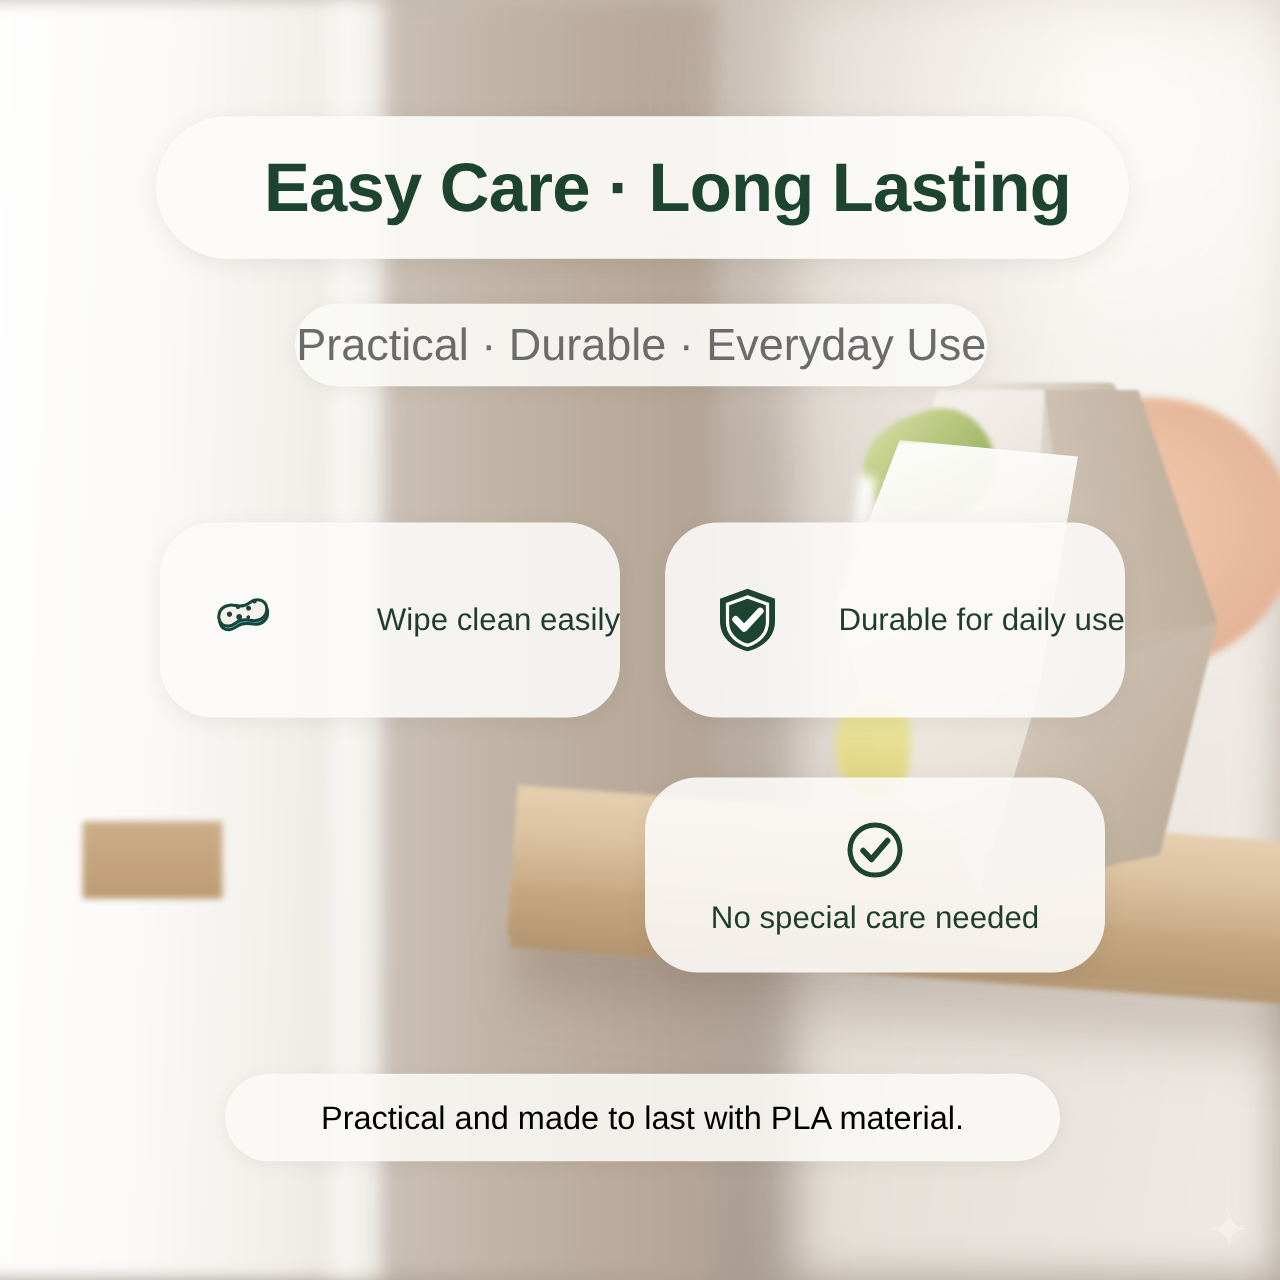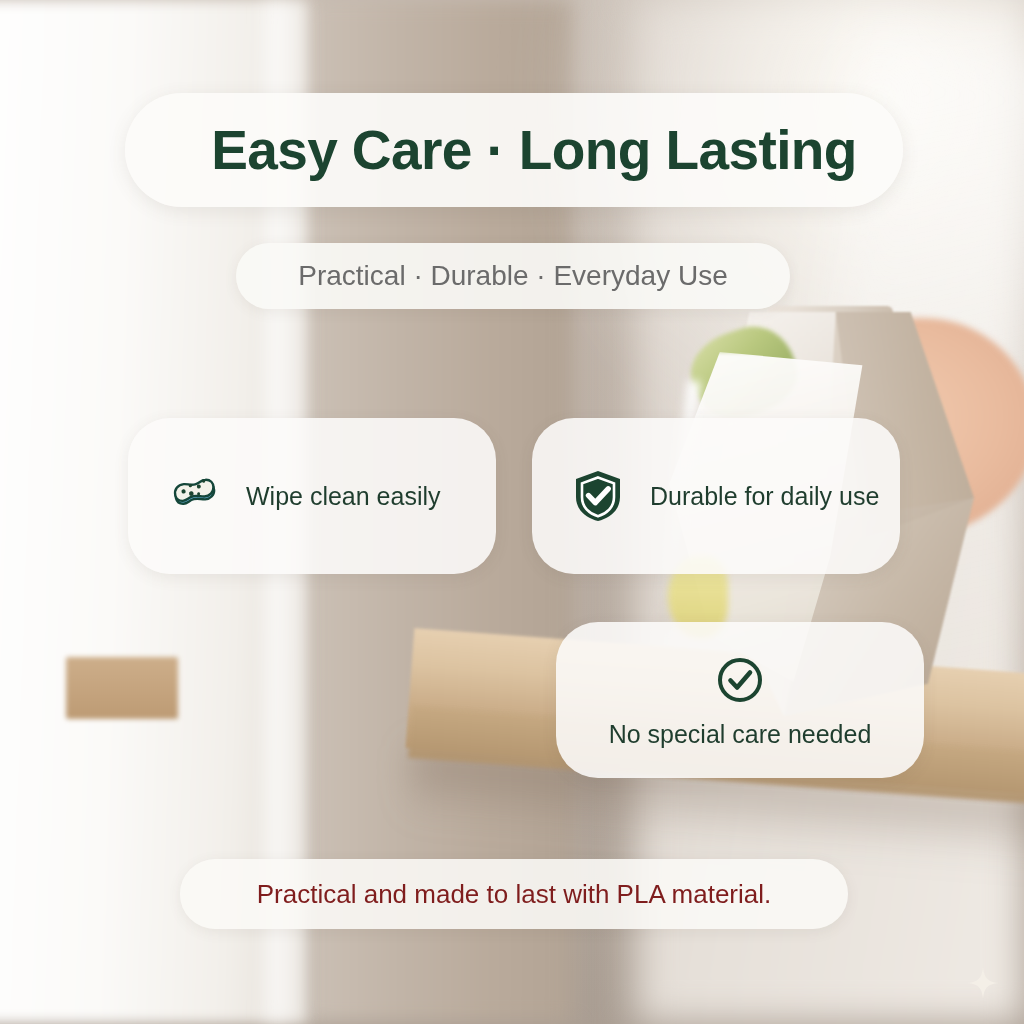--- a/index.html
+++ b/index.html
@@ -177,7 +177,7 @@
     box-shadow:0 3px 14px rgba(90,78,66,.08);
   }
   .pill-sub span {
-    font-size:28px; color:#6b6b6b; white-space:nowrap;text-align:center;
+    font-size:36px; color:#6b6b6b; white-space:nowrap;text-align:center;
   }
 
   .card {

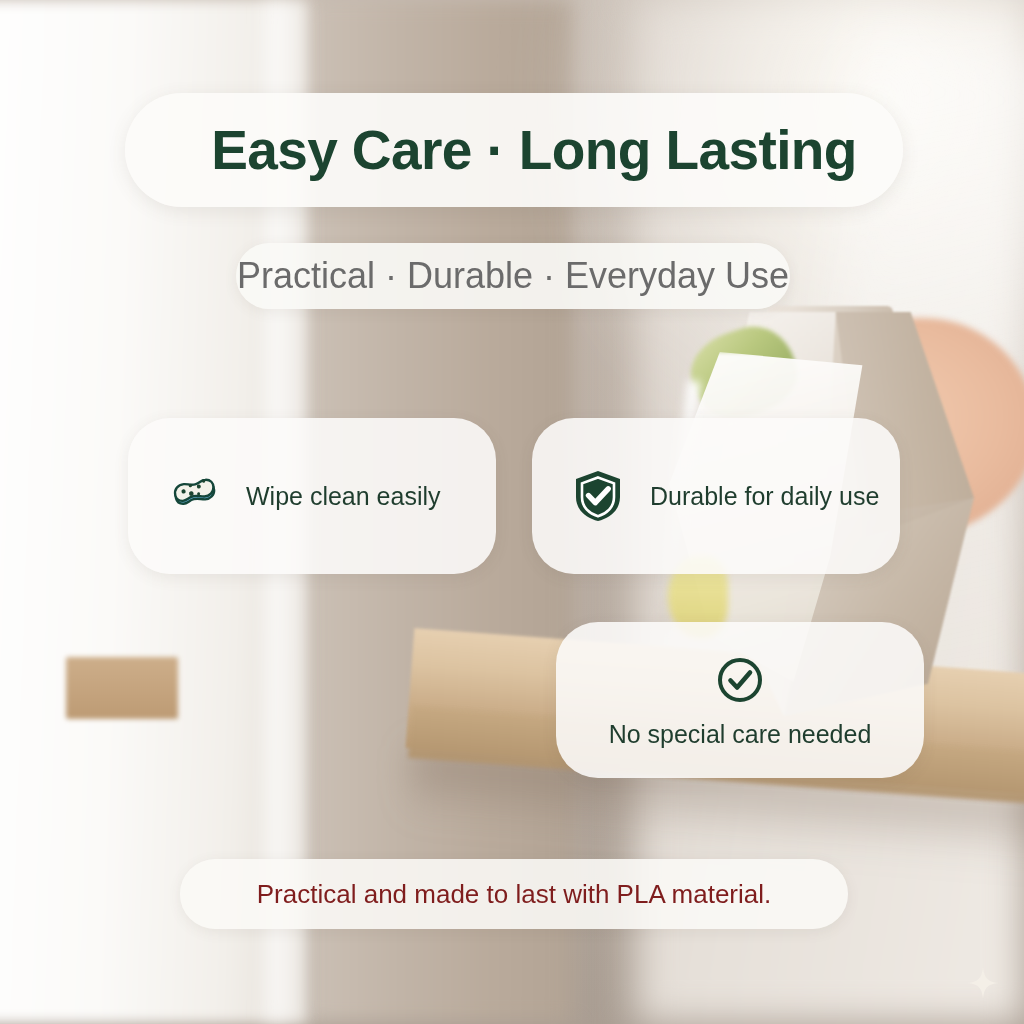--- a/index.html
+++ b/index.html
@@ -185,7 +185,7 @@
     background:rgba(252,251,249,.88);
     border-radius:42px;
     box-shadow:0 4px 16px rgba(90,78,66,.09);
-    display:flex; align-items:center;
+    display:flex; align-items:center;justify-content:space-between;
   }
   .card.row { gap:24px; padding-left:38px; }
   .card.stack {

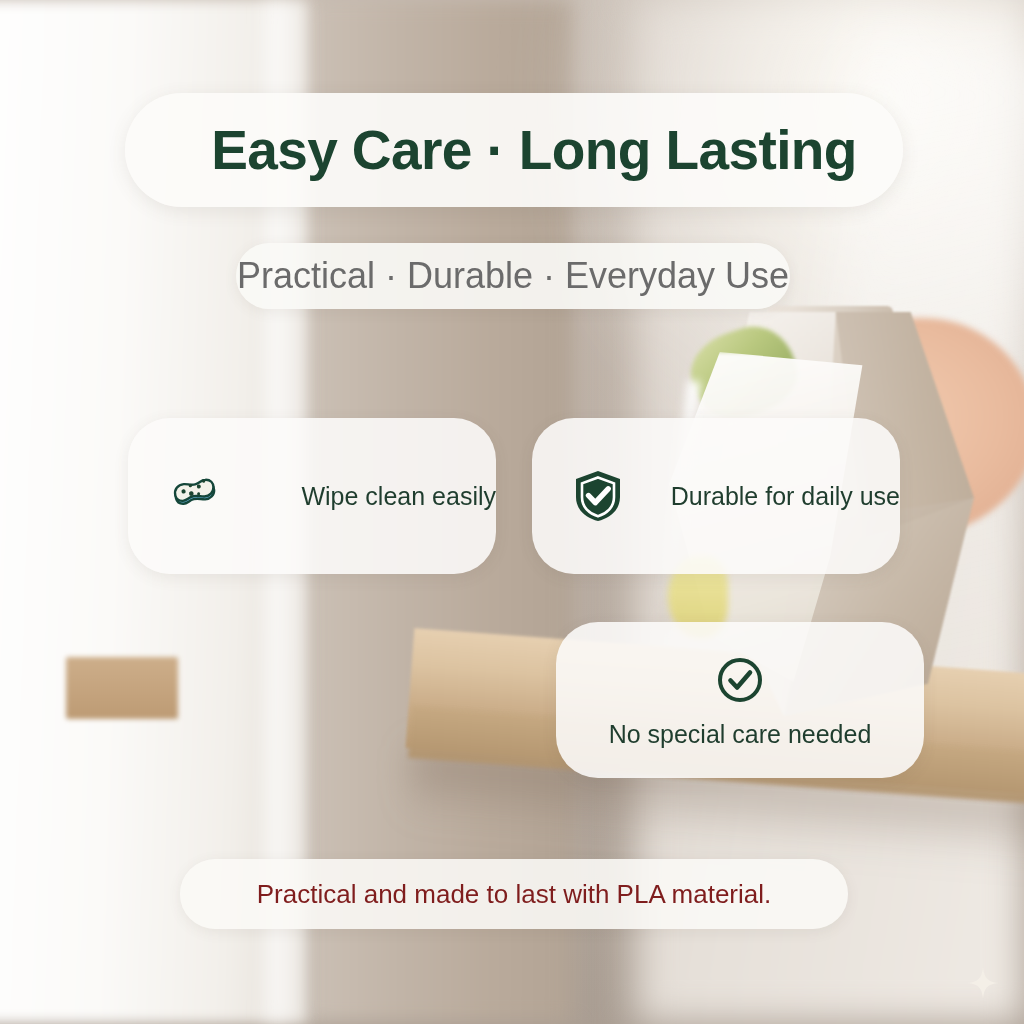--- a/index.html
+++ b/index.html
@@ -196,7 +196,7 @@
   #card-1 { left:128px; top:418px; }
   #card-2 { left:532px; top:418px; }
   #card-3 { left:128px; top:622px; }
-  #card-4 { left:556px; top:622px; }
+  #card-4 { left:516px; top:622px; }
 
   .icon-box { width:56px; height:56px; flex:0 0 auto; display:flex; align-items:center; justify-content:center; }
 

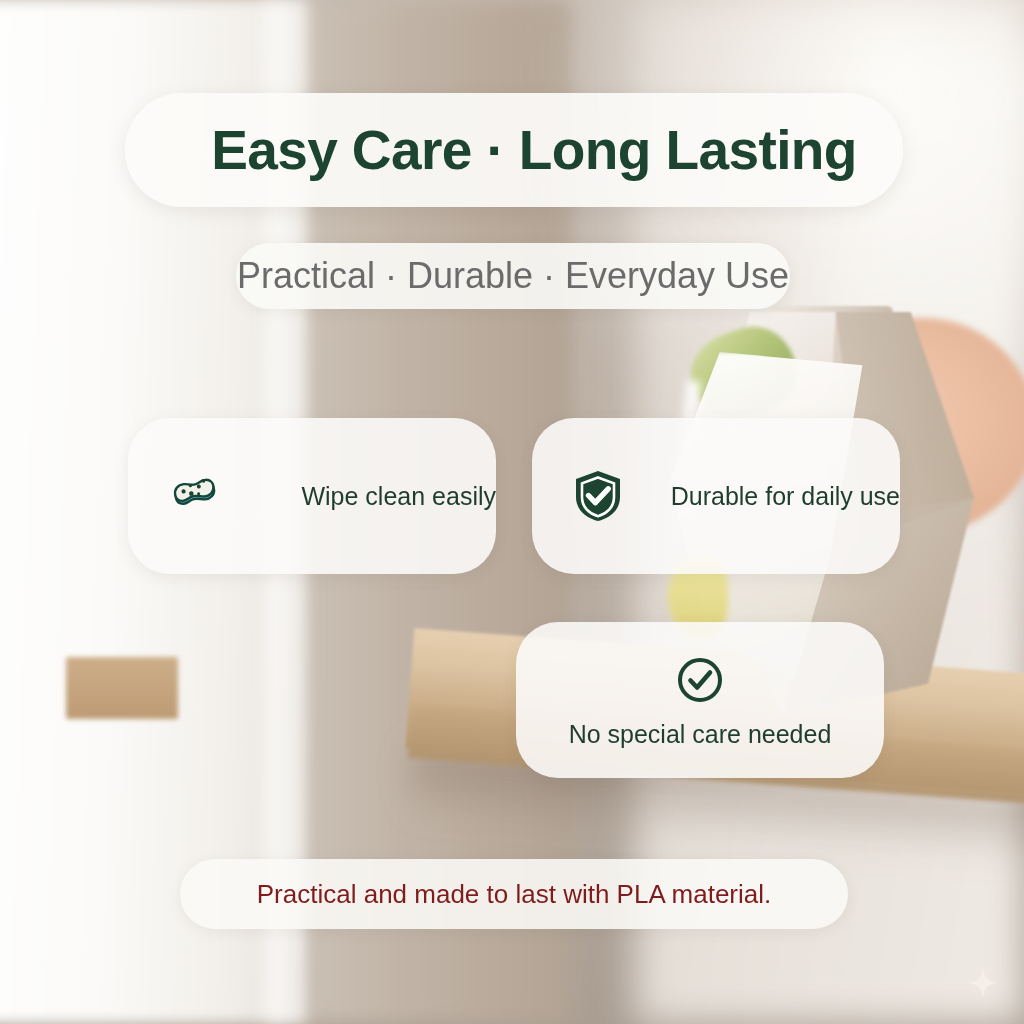--- a/index.html
+++ b/index.html
@@ -207,7 +207,7 @@
     display:flex; align-items:center; justify-content:center;
     box-shadow:0 3px 14px rgba(90,78,66,.08);
   }
-  .pill-footer span { font-size:26px; color:#7f1d1d; white-space:nowrap; }
+  .pill-footer span { font-size:26px; color:#000000; white-space:nowrap; }
 
   .sparkle {
     position:absolute; right:26px; bottom:26px; width:30px; height:30px;

